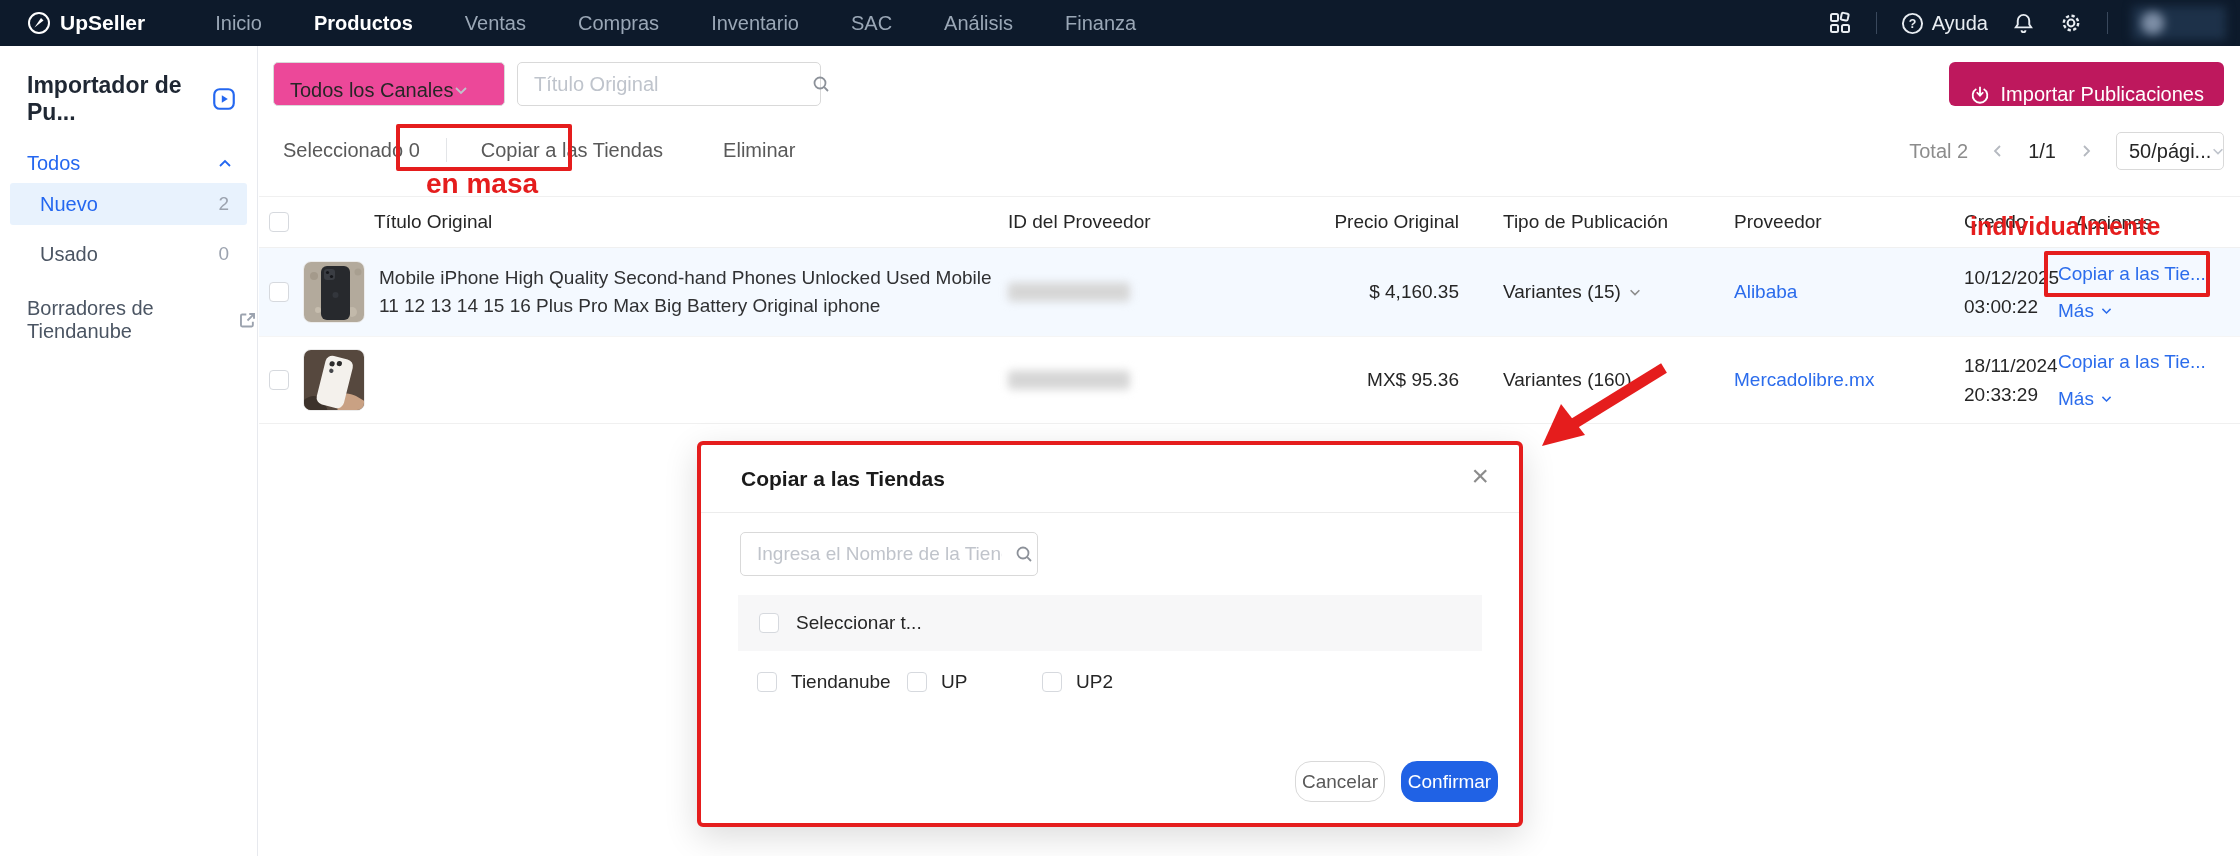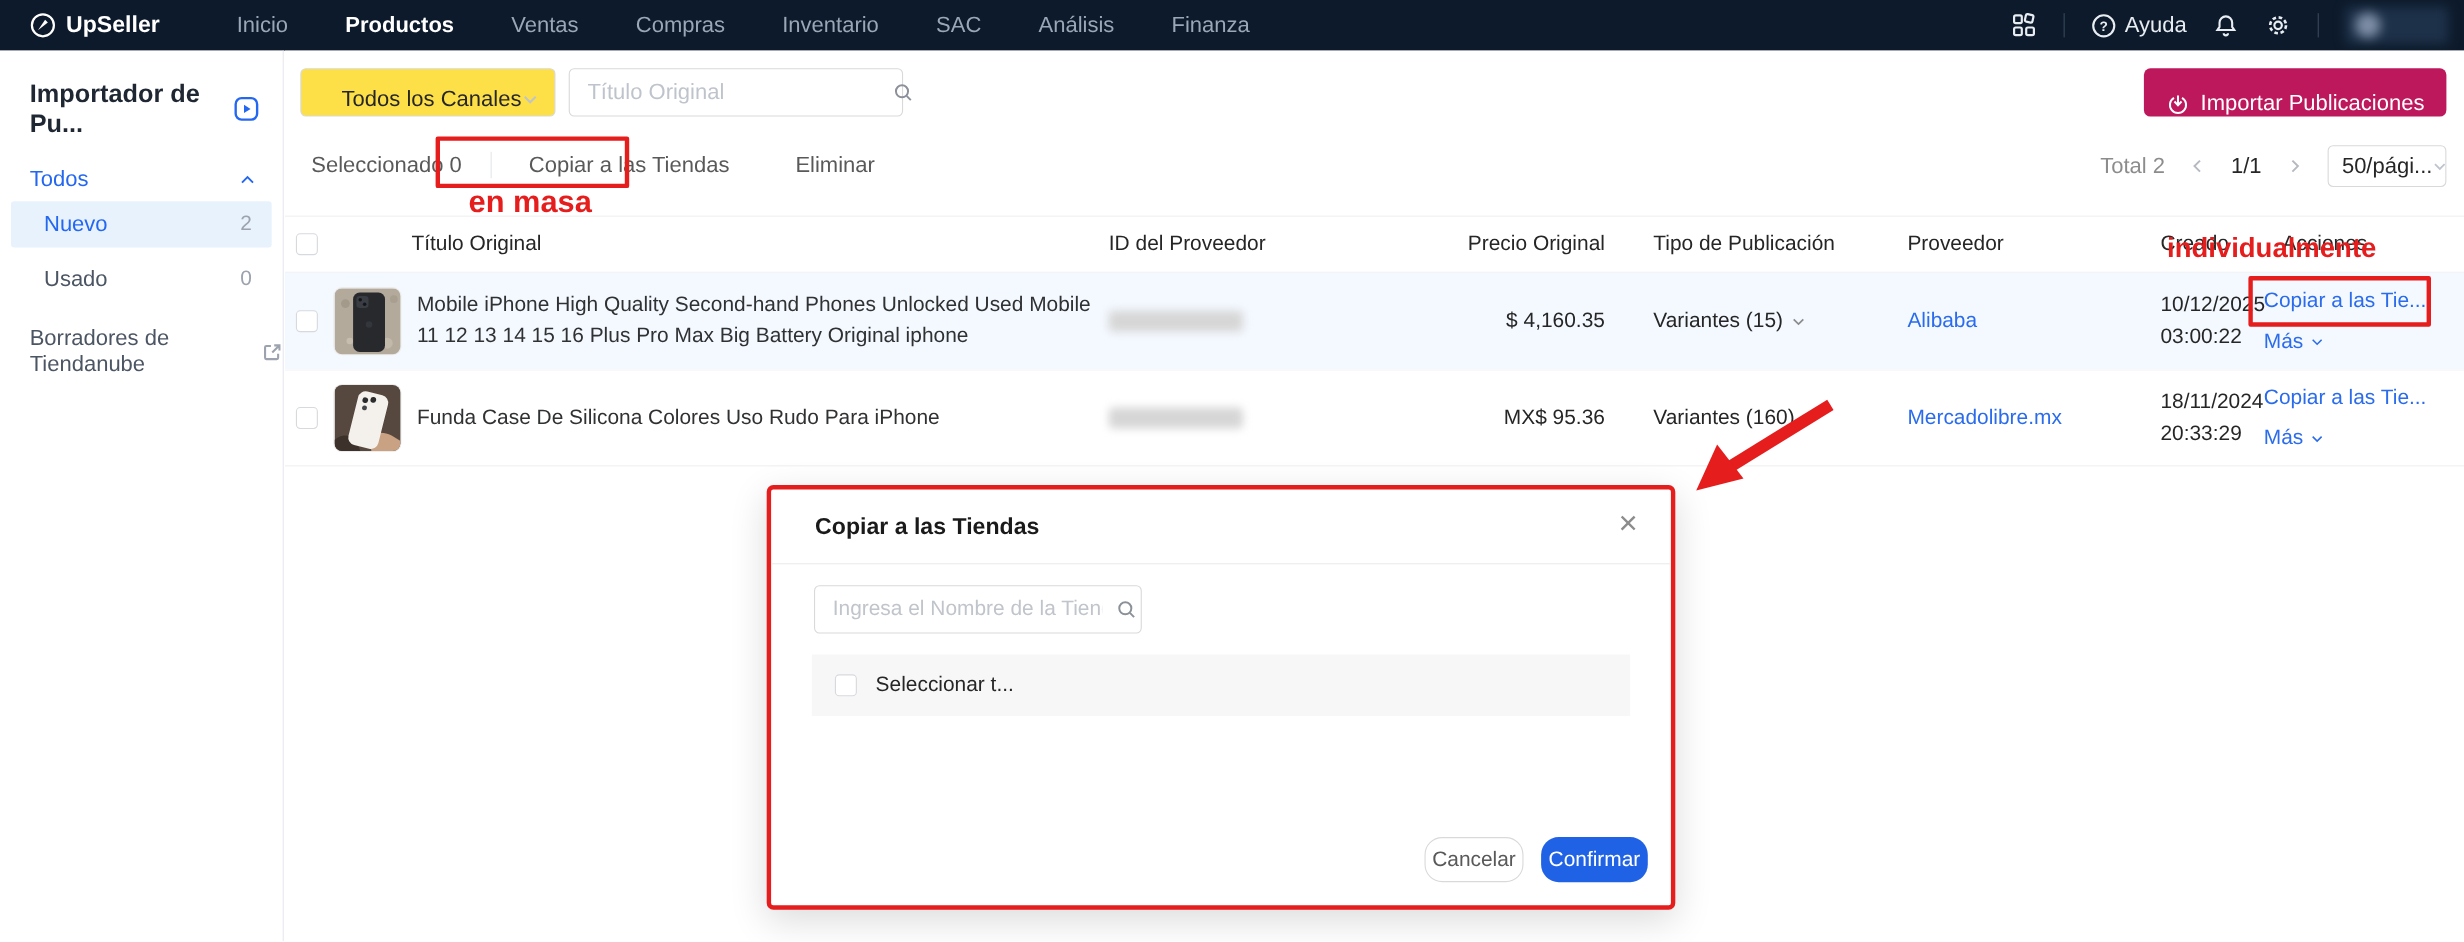--- a/index.html
+++ b/index.html
@@ -38,8 +38,8 @@
   .main { position:absolute; left:259px; top:46px; width:1981px; height:810px; background:#fff; }
 
   .filter-row { position:absolute; left:14px; top:16px; display:flex; gap:12px; }
-  .select-box { width:232px; height:44px; border:1px solid #d9d9d9; border-radius:5px; background:#fde047;
-                display:flex; align-items:center; justify-content:flex-end; padding:12px 14px 0 16px;
+  .select-box { width:232px; height:44px; border:1px solid #d9d9d9; border-radius:5px; background:#ec4899;
+                display:flex; align-items:center; justify-content:flex-start; padding:12px 14px 0 16px;
                 font-size:20px; color:#262626; cursor:pointer; }
   .search-box { width:304px; height:44px; border:1px solid #d9d9d9; border-radius:5px; background:#fff;
                 display:flex; align-items:center; padding:0 14px 0 4px; }

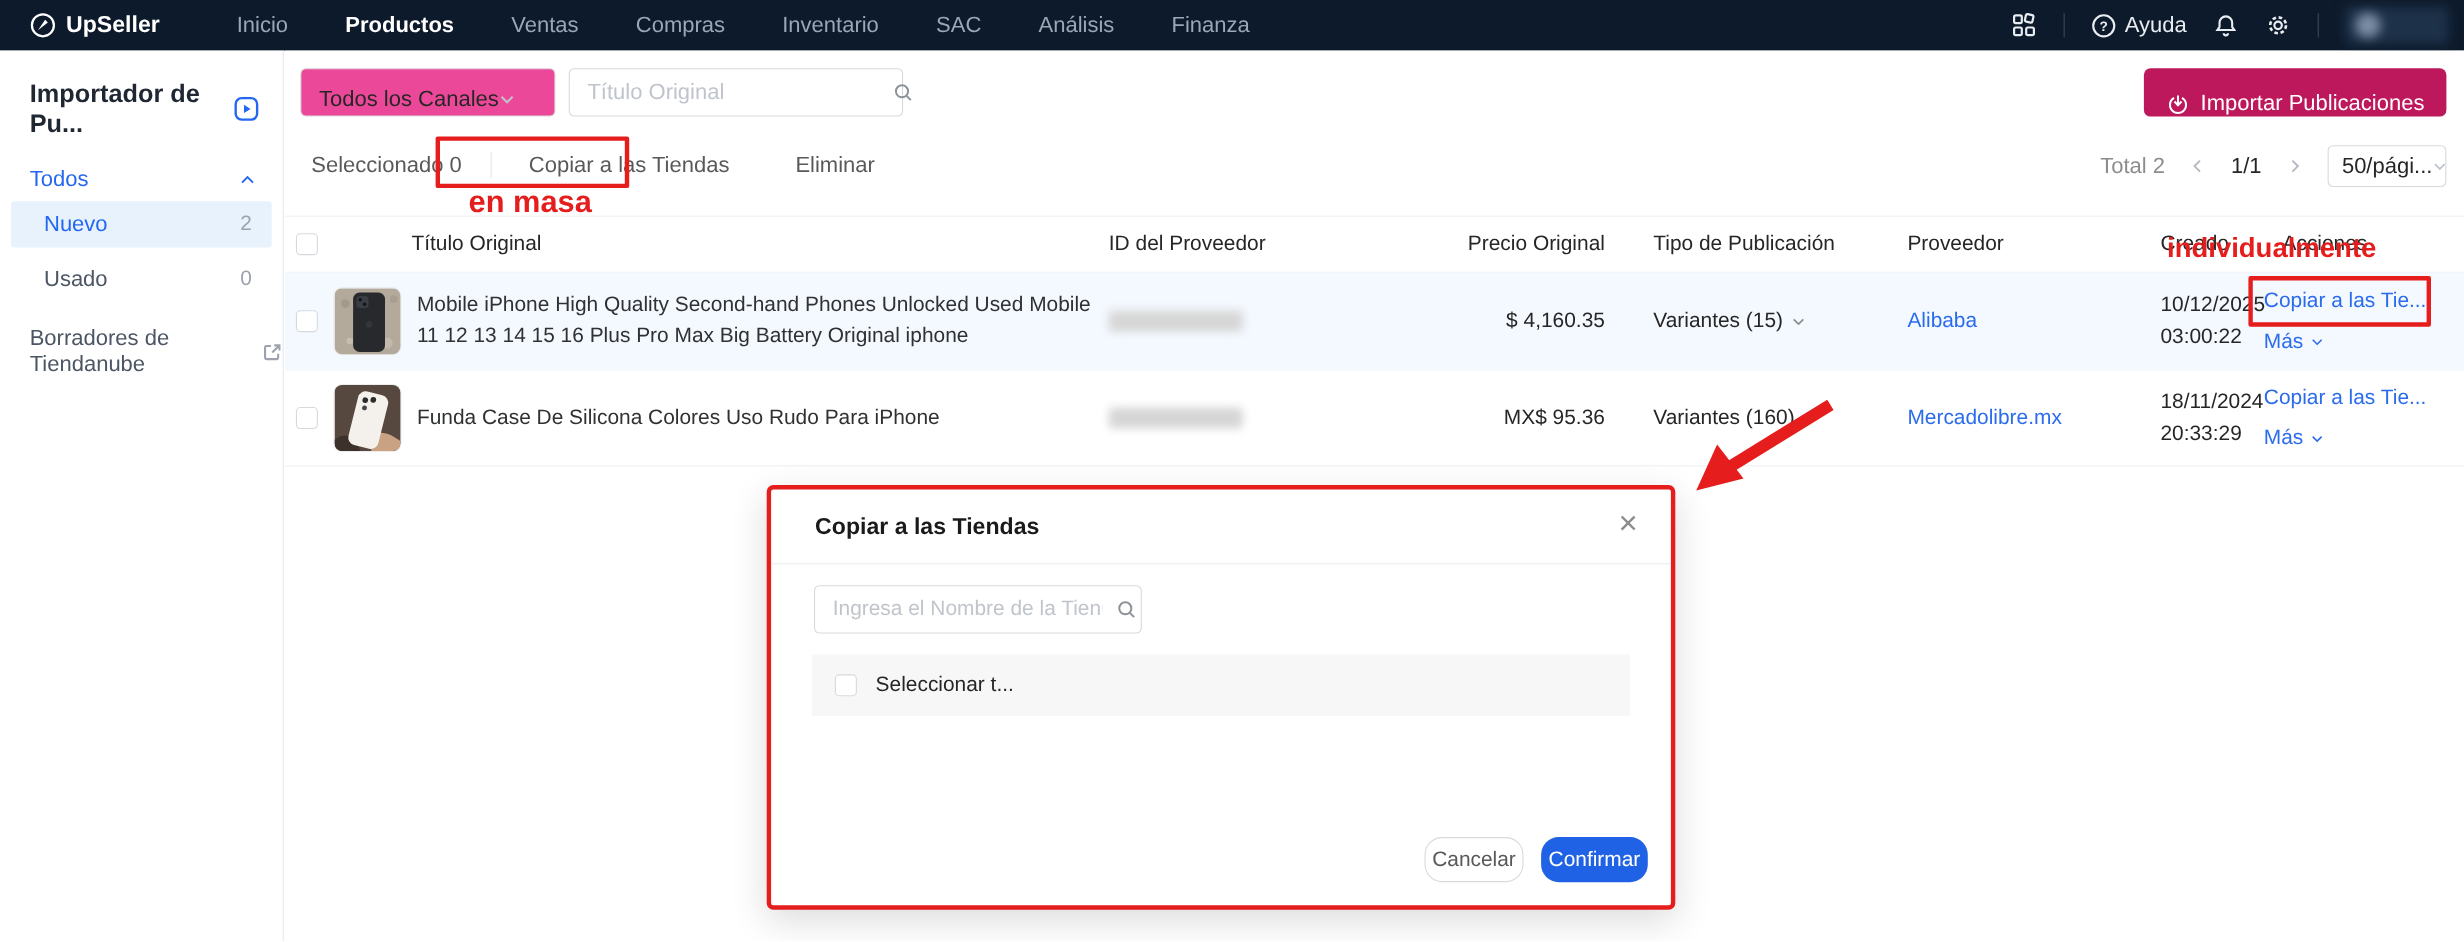--- a/index.html
+++ b/index.html
@@ -349,7 +349,6 @@
             </g>
           </svg>
         </span>
-        <span class="cell c-title">Funda Case De Silicona Colores Uso Rudo Para iPhone</span>
         <span class="cell c-id id-blur"></span>
         <span class="cell c-price">MX$ 95.36</span>
         <span class="cell c-tipo">

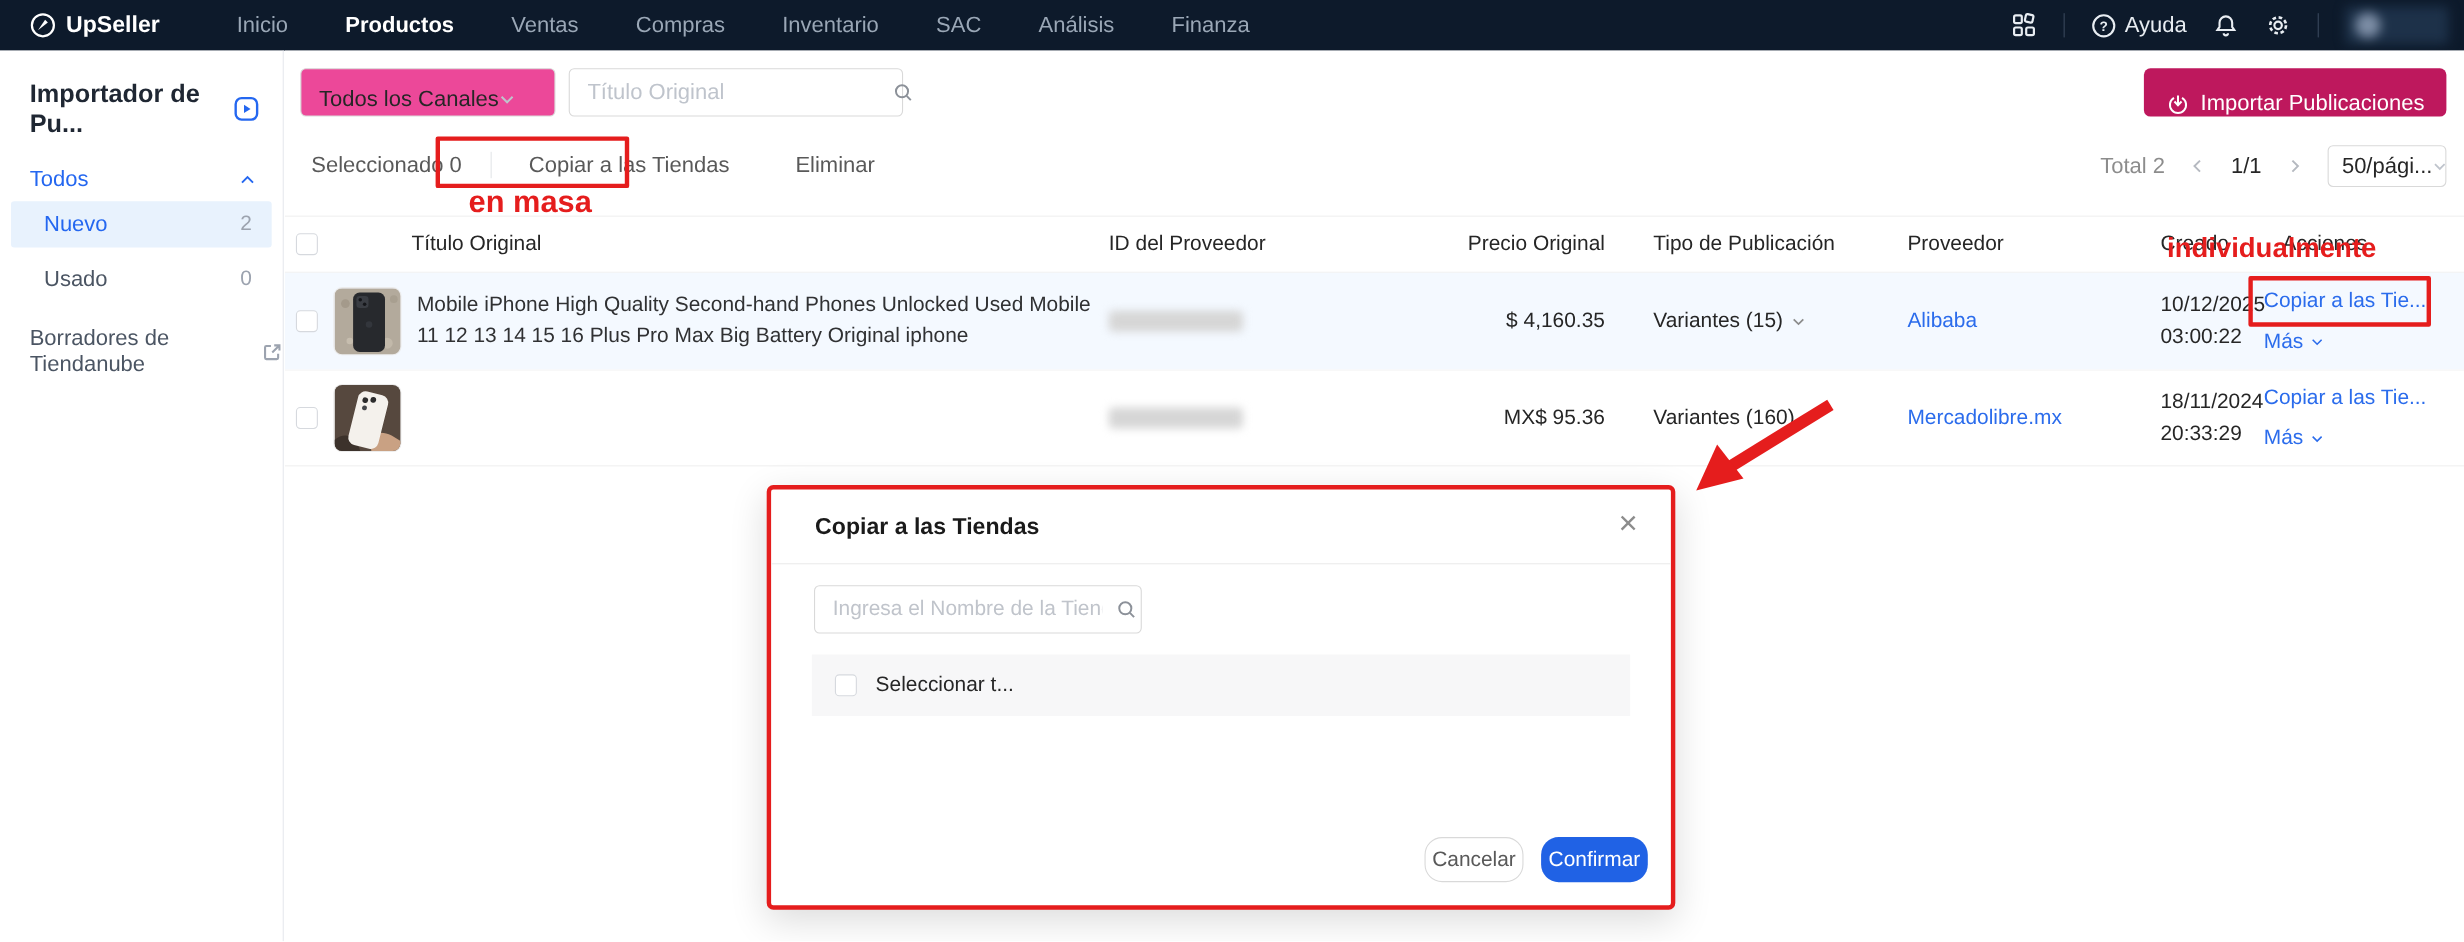--- a/index.html
+++ b/index.html
@@ -407,6 +407,20 @@
       <span class="cb"></span>
       <span>Seleccionar t...</span>
     </div>
+    <div class="m-stores">
+      <label class="m-store s1">
+        <span class="cb"></span>
+        <span>Tiendanube</span>
+      </label>
+      <label class="m-store s2">
+        <span class="cb"></span>
+        <span>UP</span>
+      </label>
+      <label class="m-store">
+        <span class="cb"></span>
+        <span>UP2</span>
+      </label>
+    </div>
     <div class="m-footer">
       <button class="btn btn-cancel">Cancelar</button>
       <button class="btn btn-confirm">Confirmar</button>

